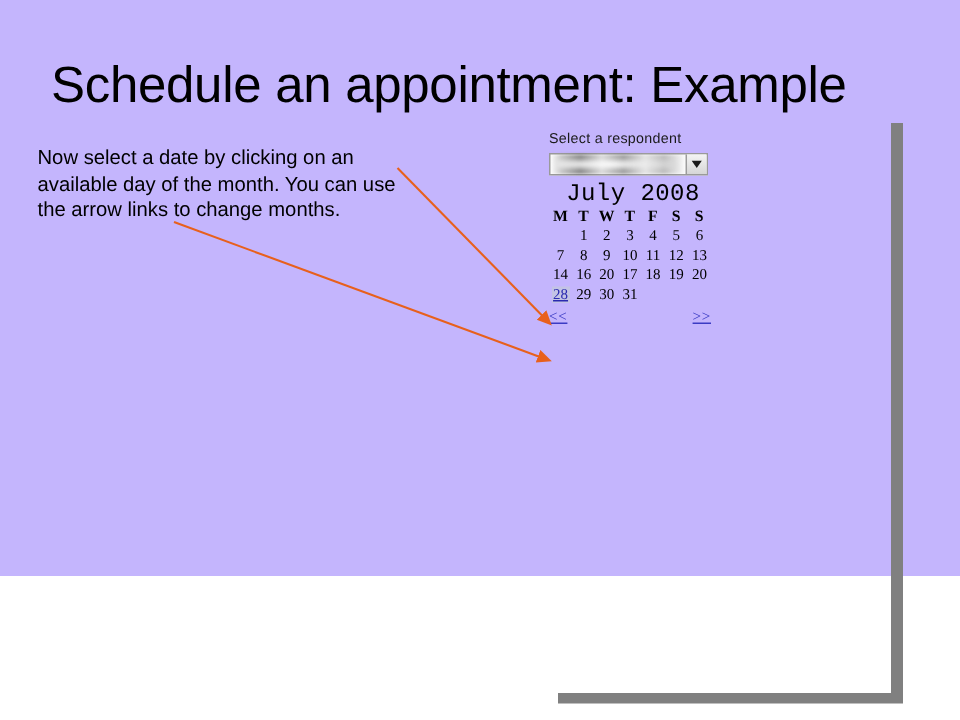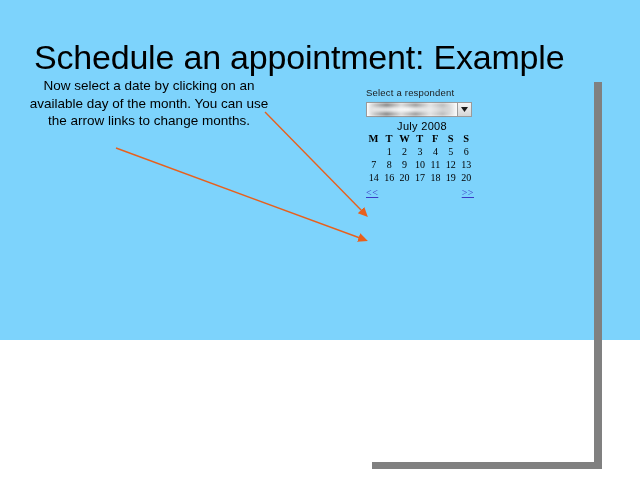--- a/index.html
+++ b/index.html
@@ -16,8 +16,8 @@
   #slide {
     position: relative;
     width: 640px;
-    height: 340px;
-    background: #7dd3fc;
+    height: 384px;
+    background: #c4b5fd;
   }
 
   

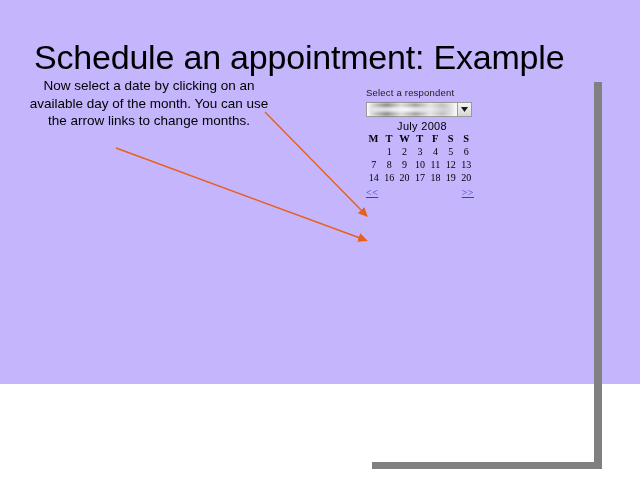--- a/index.html
+++ b/index.html
@@ -39,13 +39,12 @@
   #body-text {
     position: absolute;
     left: 25px;
-    top: 77px;
+    top: 96px;
     width: 248px;
     font-family: "Liberation Sans", sans-serif;
     font-size: 13.5px;
     color: #000000;
     line-height: 17.5px;
-    text-align: center;
   }
 
   

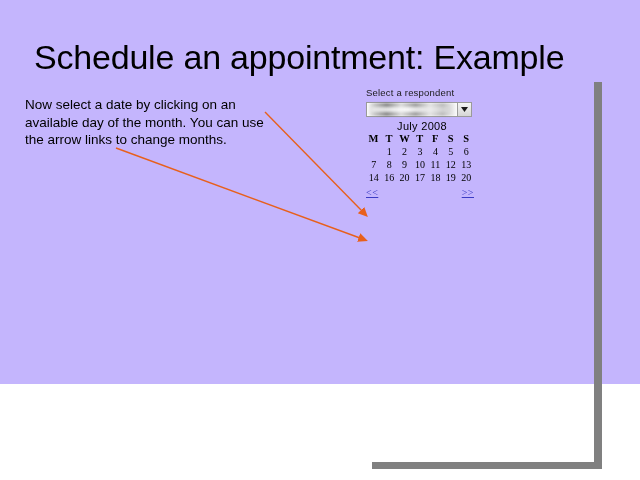--- a/index.html
+++ b/index.html
@@ -134,8 +134,8 @@
 
   #month-title {
     text-align: center;
-    font-family: Liberation Sans, sans-serif;
-    font-size: 11px;
+    font-family: Liberation Mono, monospace;
+    font-size: 16px;
     color: #000000;
     margin-top: 3px;
     margin-bottom: 1px;

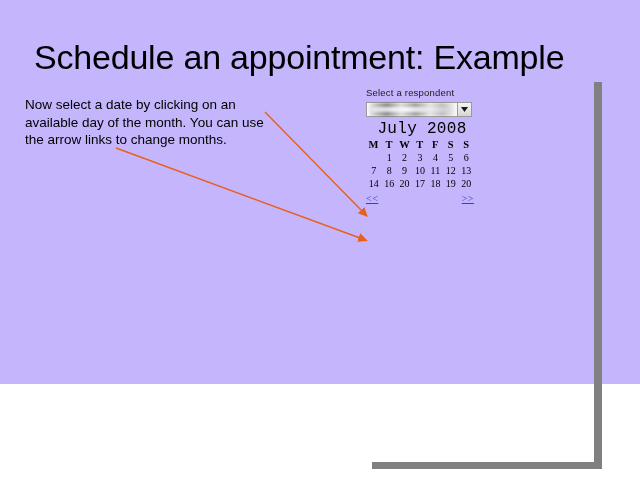--- a/index.html
+++ b/index.html
@@ -264,6 +264,15 @@
           <td>19</td>
           <td>20</td>
         </tr>
+        <tr>
+          <td class="selected"><span>28</span></td>
+          <td>29</td>
+          <td>30</td>
+          <td>31</td>
+          <td class="empty"></td>
+          <td class="empty"></td>
+          <td class="empty"></td>
+        </tr>
       </tbody>
     </table>
 

